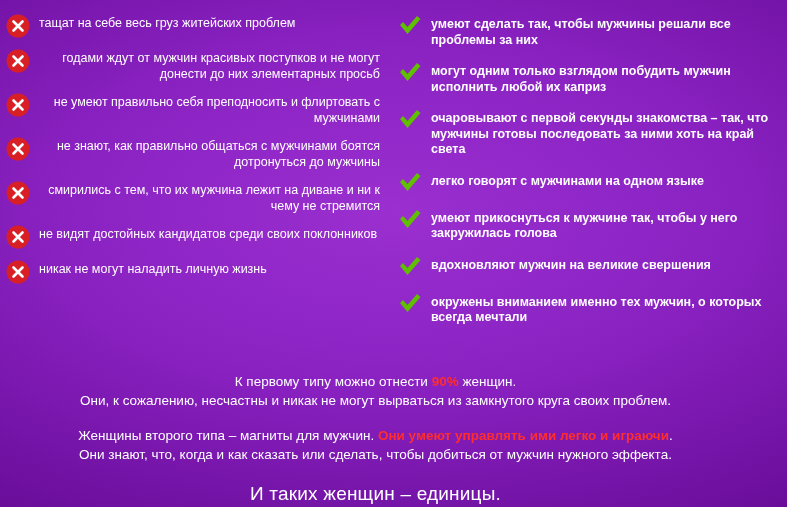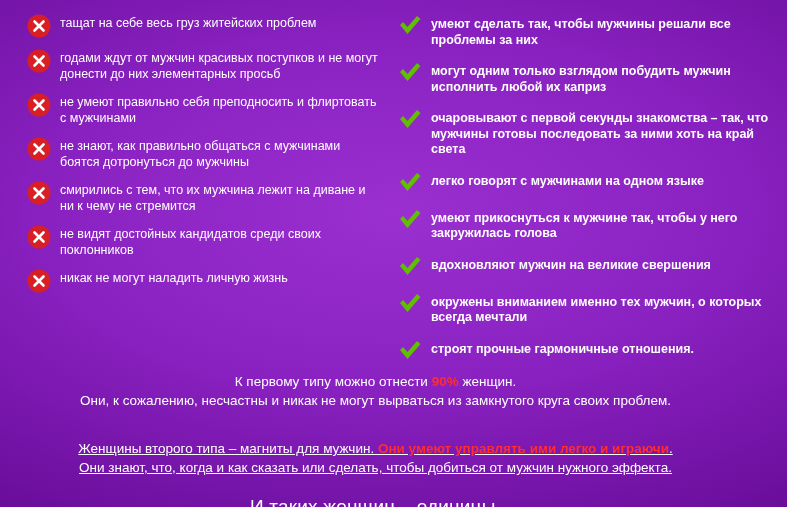--- a/index.html
+++ b/index.html
@@ -33,8 +33,9 @@
   }
   .col-left {
     width: 388px;
-    padding-left: 27px;
+    padding-left: 6px;
     padding-right: 8px;
+    text-align: right;
   }
   .col-right {
     width: 399px;

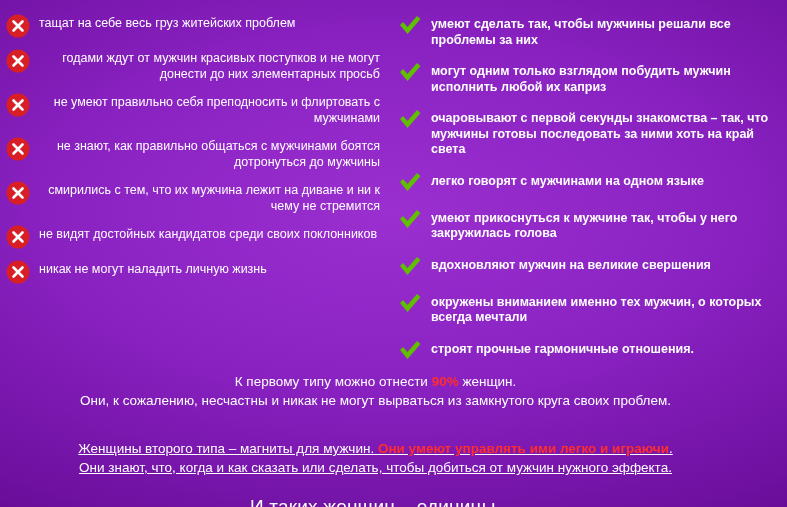--- a/index.html
+++ b/index.html
@@ -244,14 +244,6 @@
         <span class="item-text">окружены вниманием именно тех мужчин, о которых всегда мечтали</span>
       </div>
 
-      <div class="item">
-        <span class="mark">
-          <svg width="24" height="22" viewBox="0 0 24 22">
-              <path d="M2 11 L5 8 L9.5 13 L19 2 L22.5 5 L9.5 20 Z" fill="#5fbf00"></path>
-            </svg>
-        </span>
-        <span class="item-text">строят прочные гармоничные отношения.</span>
-      </div>
 
     </div>
 

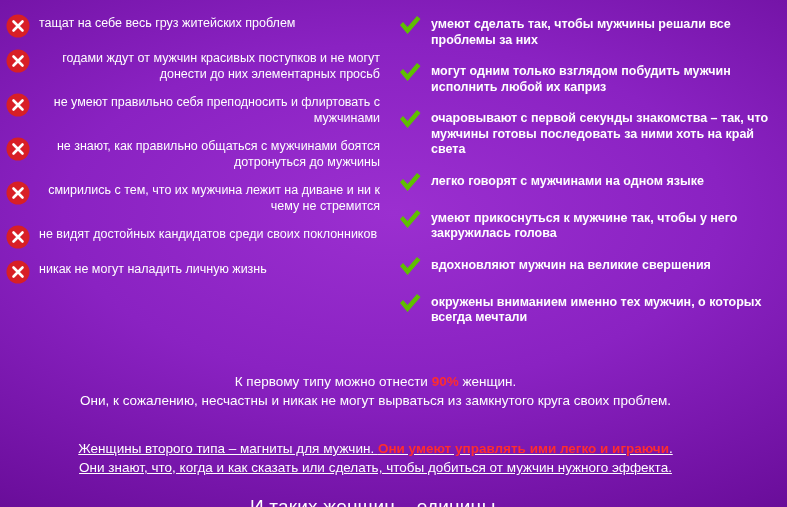--- a/index.html
+++ b/index.html
@@ -84,8 +84,7 @@
     padding: 0 14px;
   }
   .para.second {
-    margin-top: 29px;
-    text-decoration: underline;
+    margin-top: 16px;
   }
   .accent {
     color: #ff2d2d;

